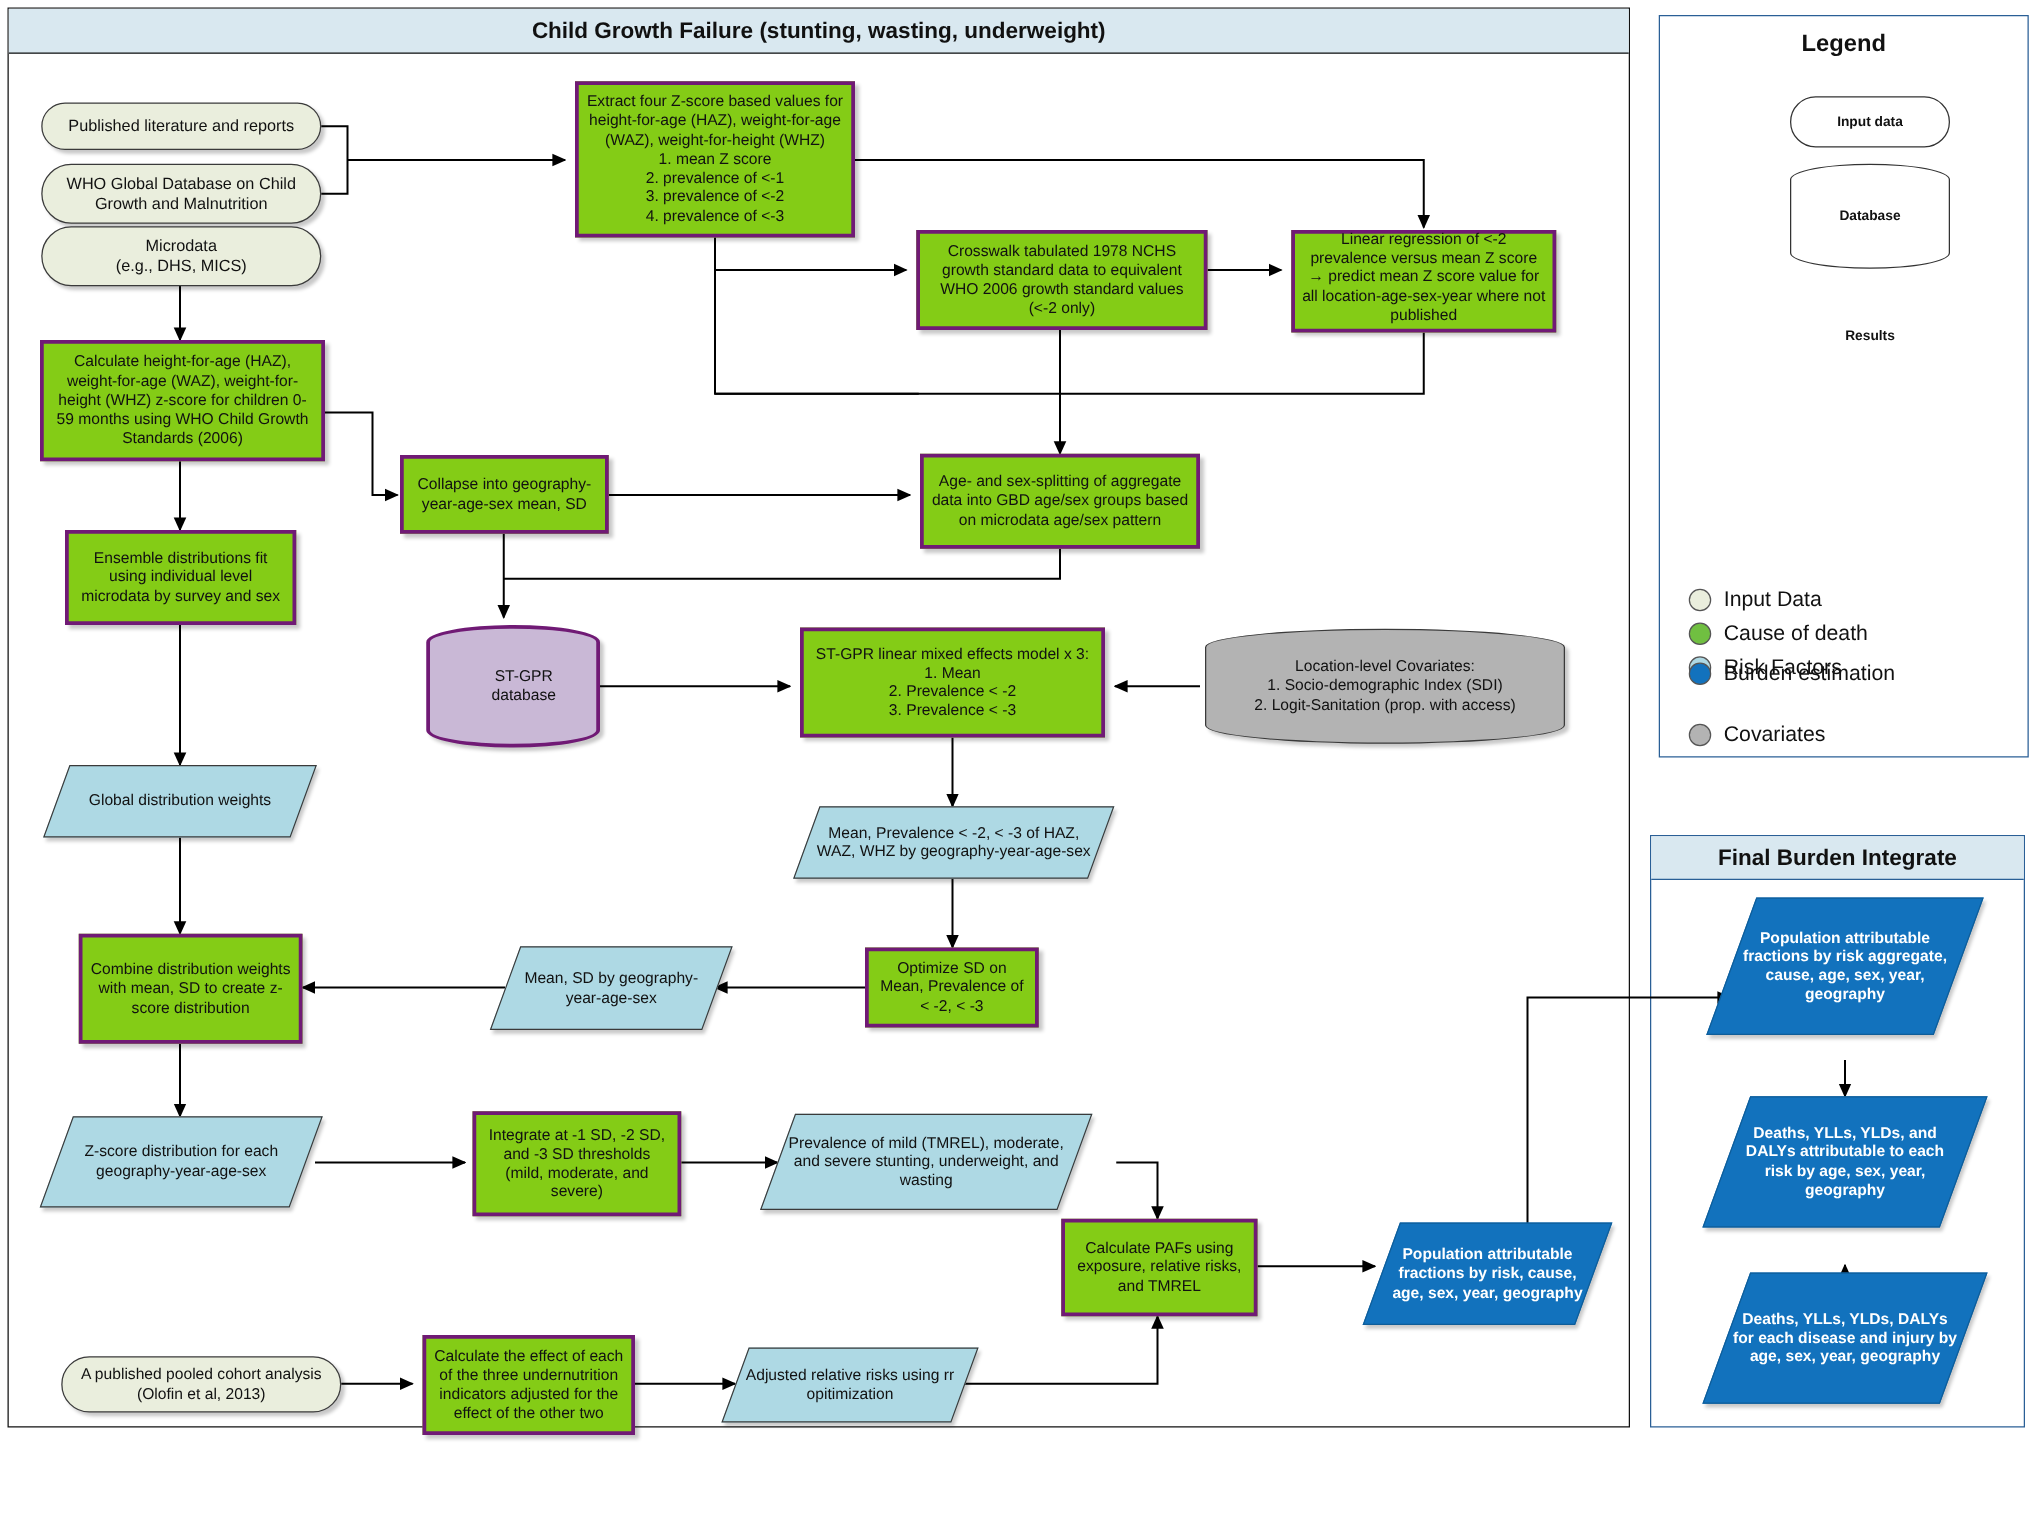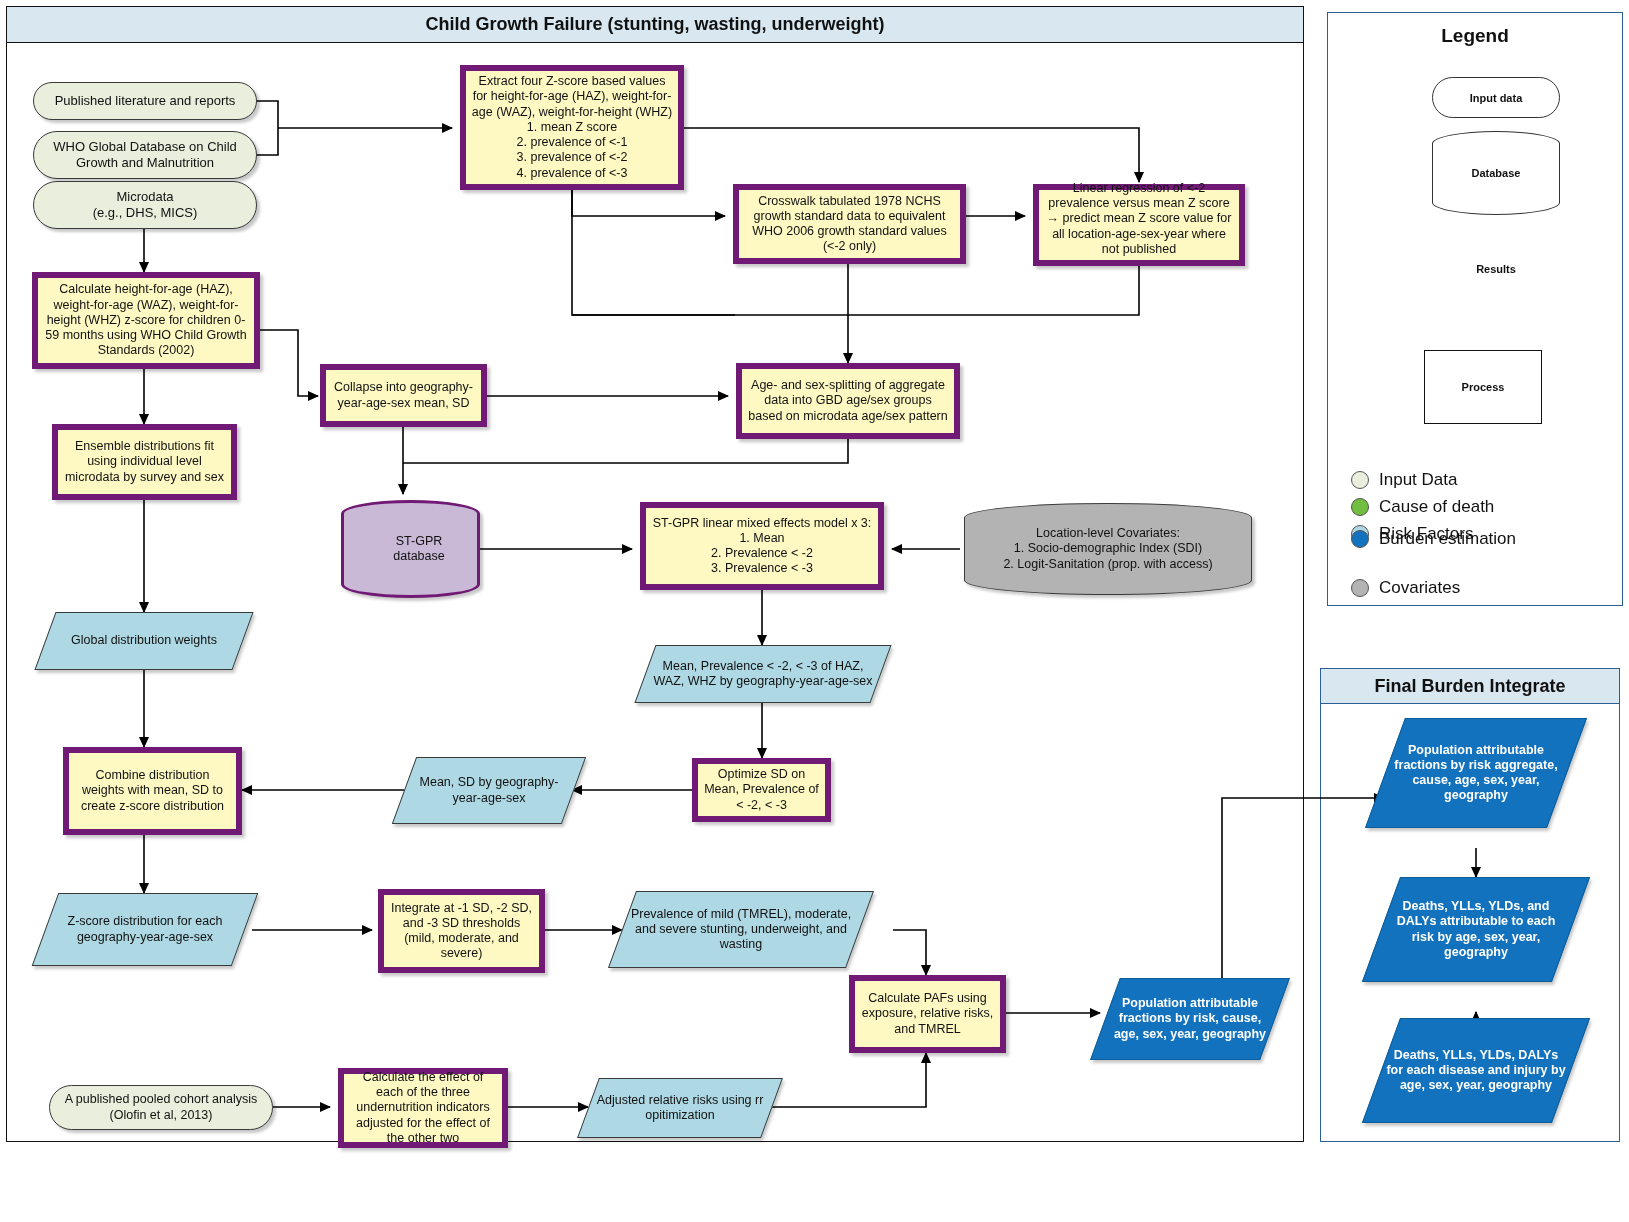--- a/index.html
+++ b/index.html
@@ -20,7 +20,7 @@
         padding:3px 5px;z-index:4;}
   .node .tx{display:block;width:100%;}
 
-  .proc{background:#fef9c3;border:6px solid #701a75;
+  .proc{background:#84cc16;border:3px solid #701a75;
         box-shadow:3px 3px 3px rgba(0,0,0,.22);}
   .input{background:#eaeedd;border:1px solid #3a3a3a;border-radius:999px;
          box-shadow:3px 3px 3px rgba(0,0,0,.22);}

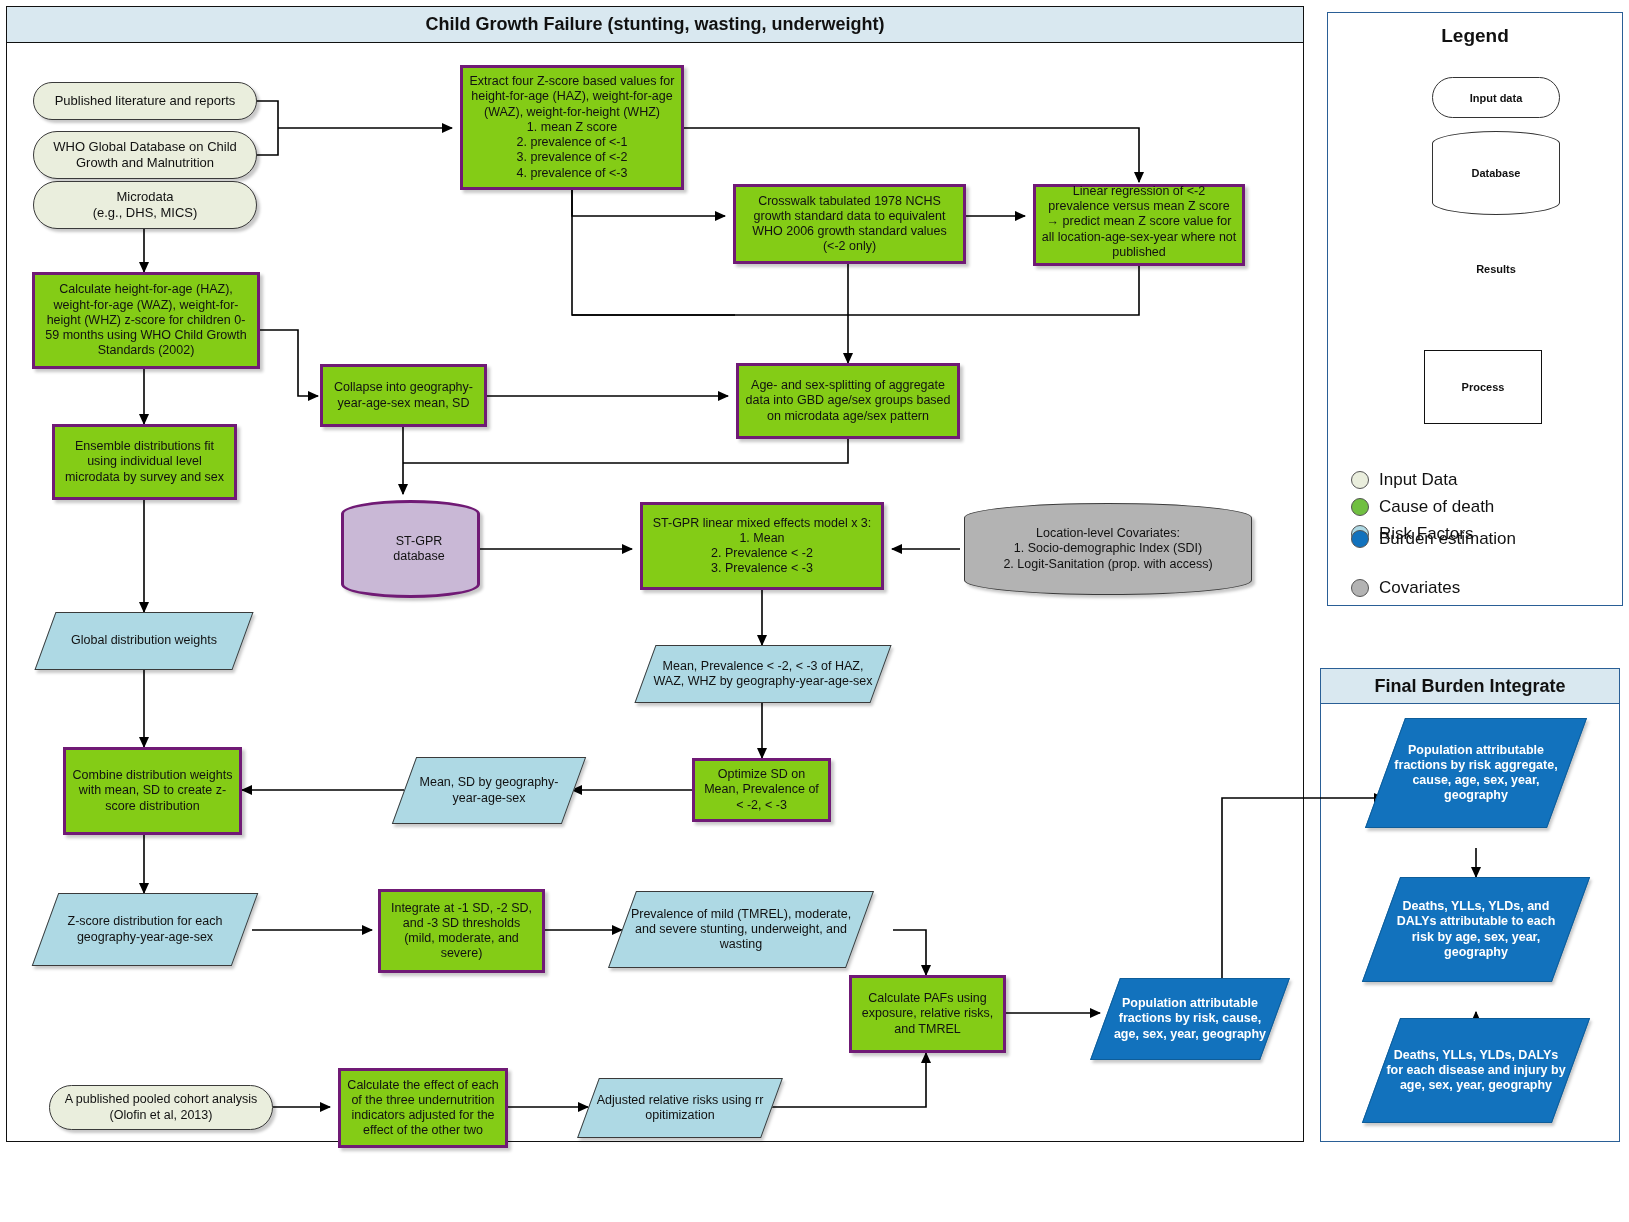--- a/index.html
+++ b/index.html
@@ -168,7 +168,7 @@
   </div>
 
   <div class="node proc" style="left:32px;top:272px;width:228px;height:97px;font-size:12.5px;">
-    <span class="tx">Calculate height-for-age (HAZ), weight-for-age (WAZ), weight-for-height (WHZ) z-score for children 0-59 months using WHO Child Growth Standards (2002)</span>
+    <span class="tx">Calculate height-for-age (HAZ), weight-for-age (WAZ), weight-for-height (WHZ) z-score for children 0-59 months using WHO Child Growth Standards (2006)</span>
   </div>
 
   <div class="node proc" style="left:320px;top:364px;width:167px;height:63px;font-size:12.5px;">

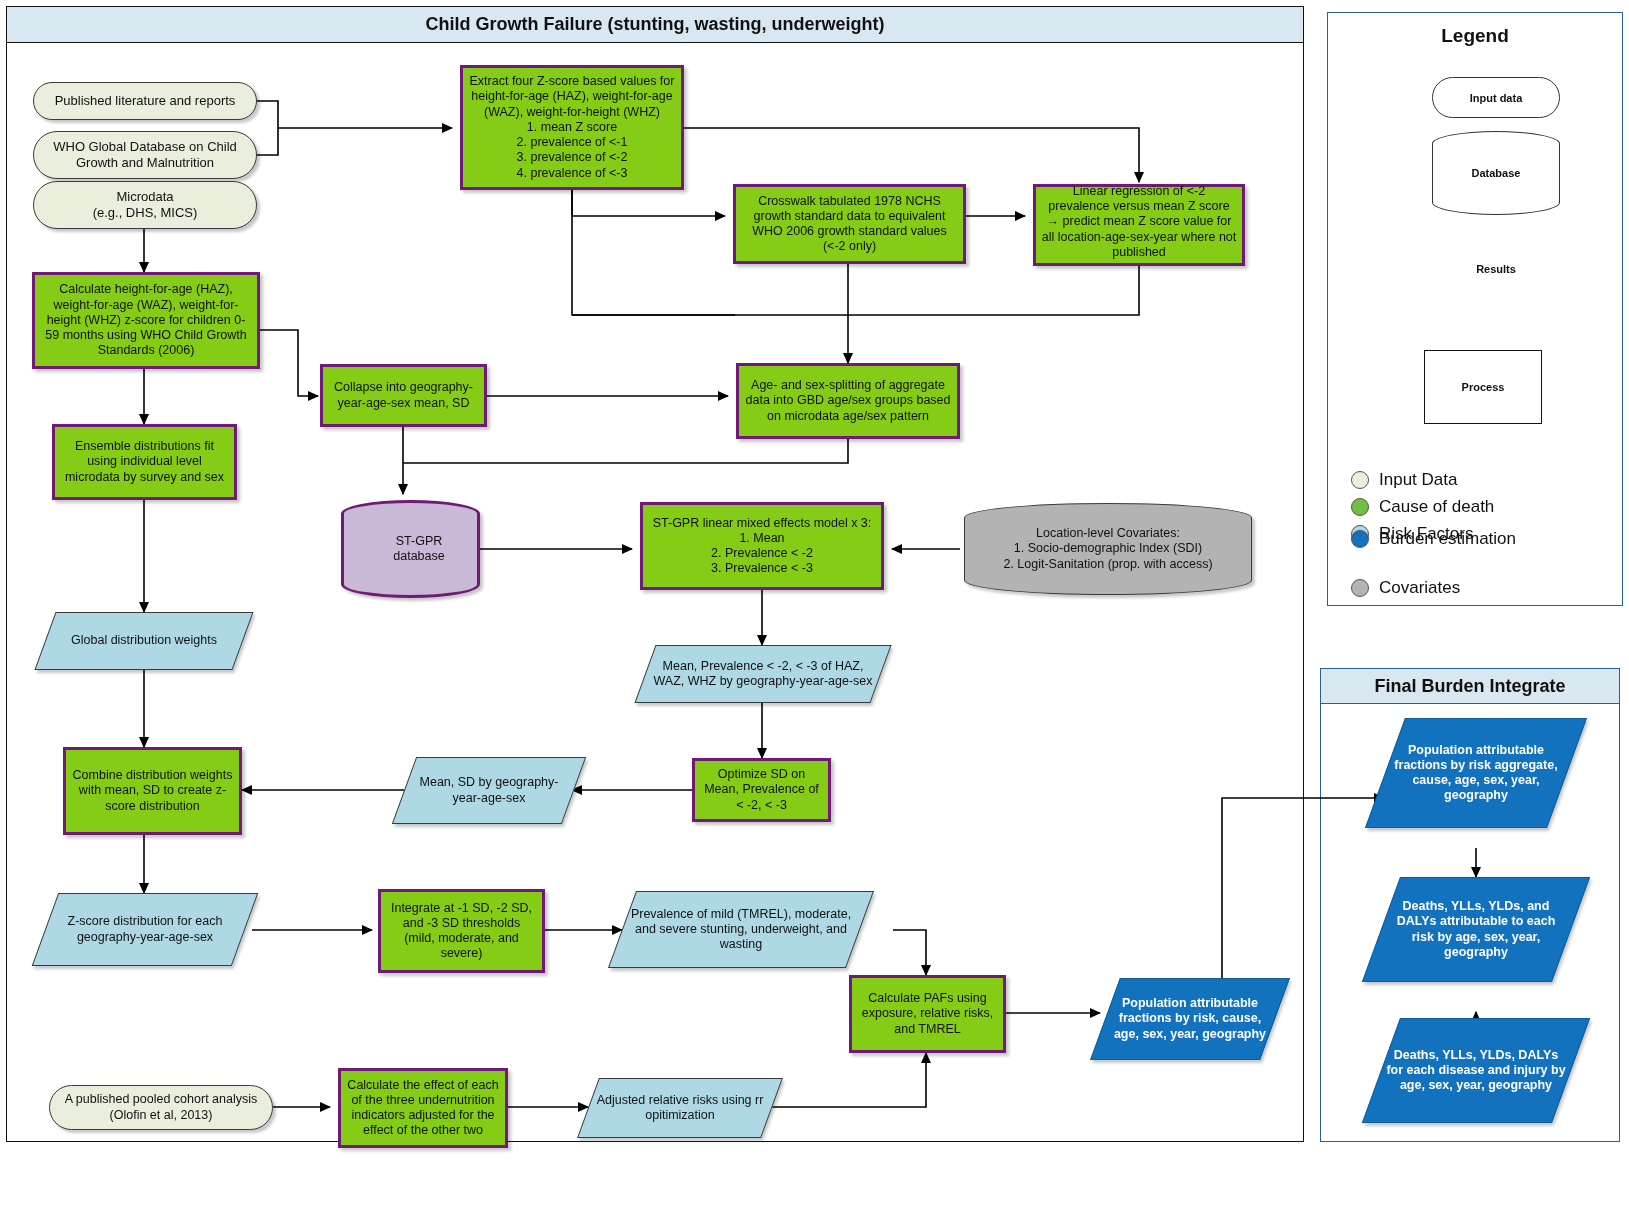--- a/index.html
+++ b/index.html
@@ -278,9 +278,6 @@
       <span>Results</span>
     </div>
 
-    <div class="lg-shape lg-rect" style="left:96px;top:337px;width:118px;height:74px;">
-      <span>Process</span>
-    </div>
 
     <div class="lg-row" style="left:23px;top:457px;">
       <span class="dot" style="background:#eaeedd;"></span>

